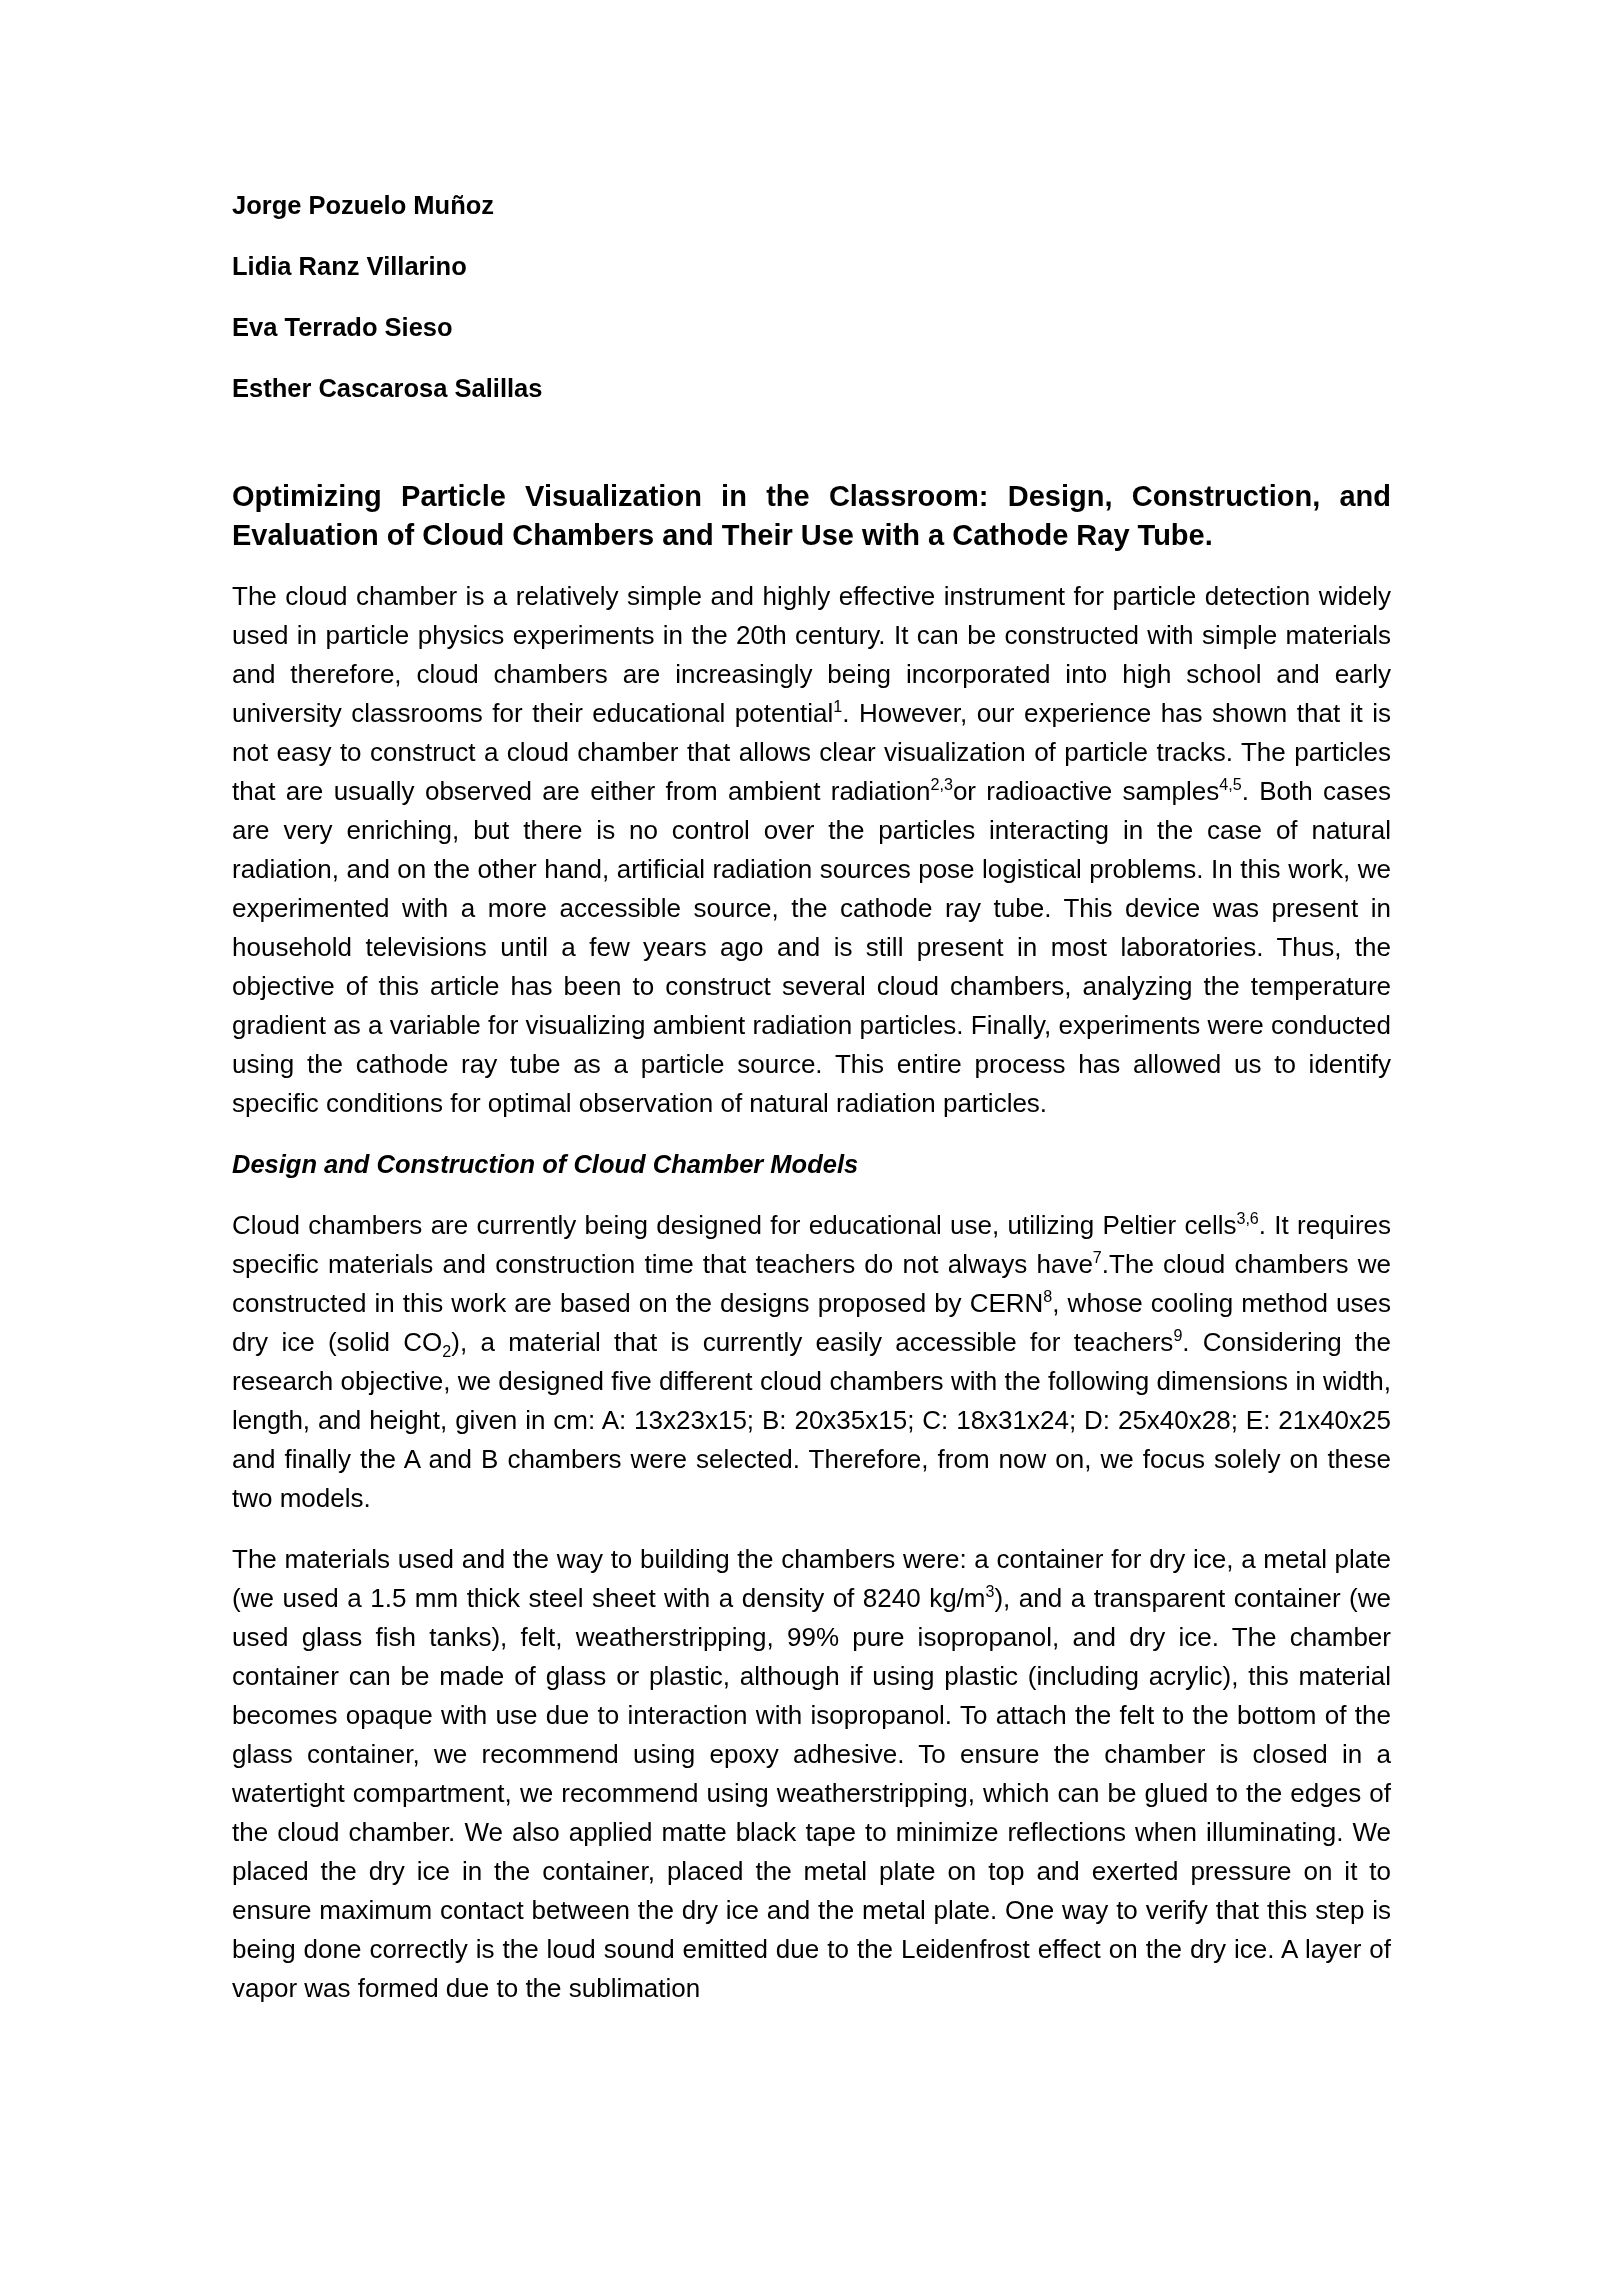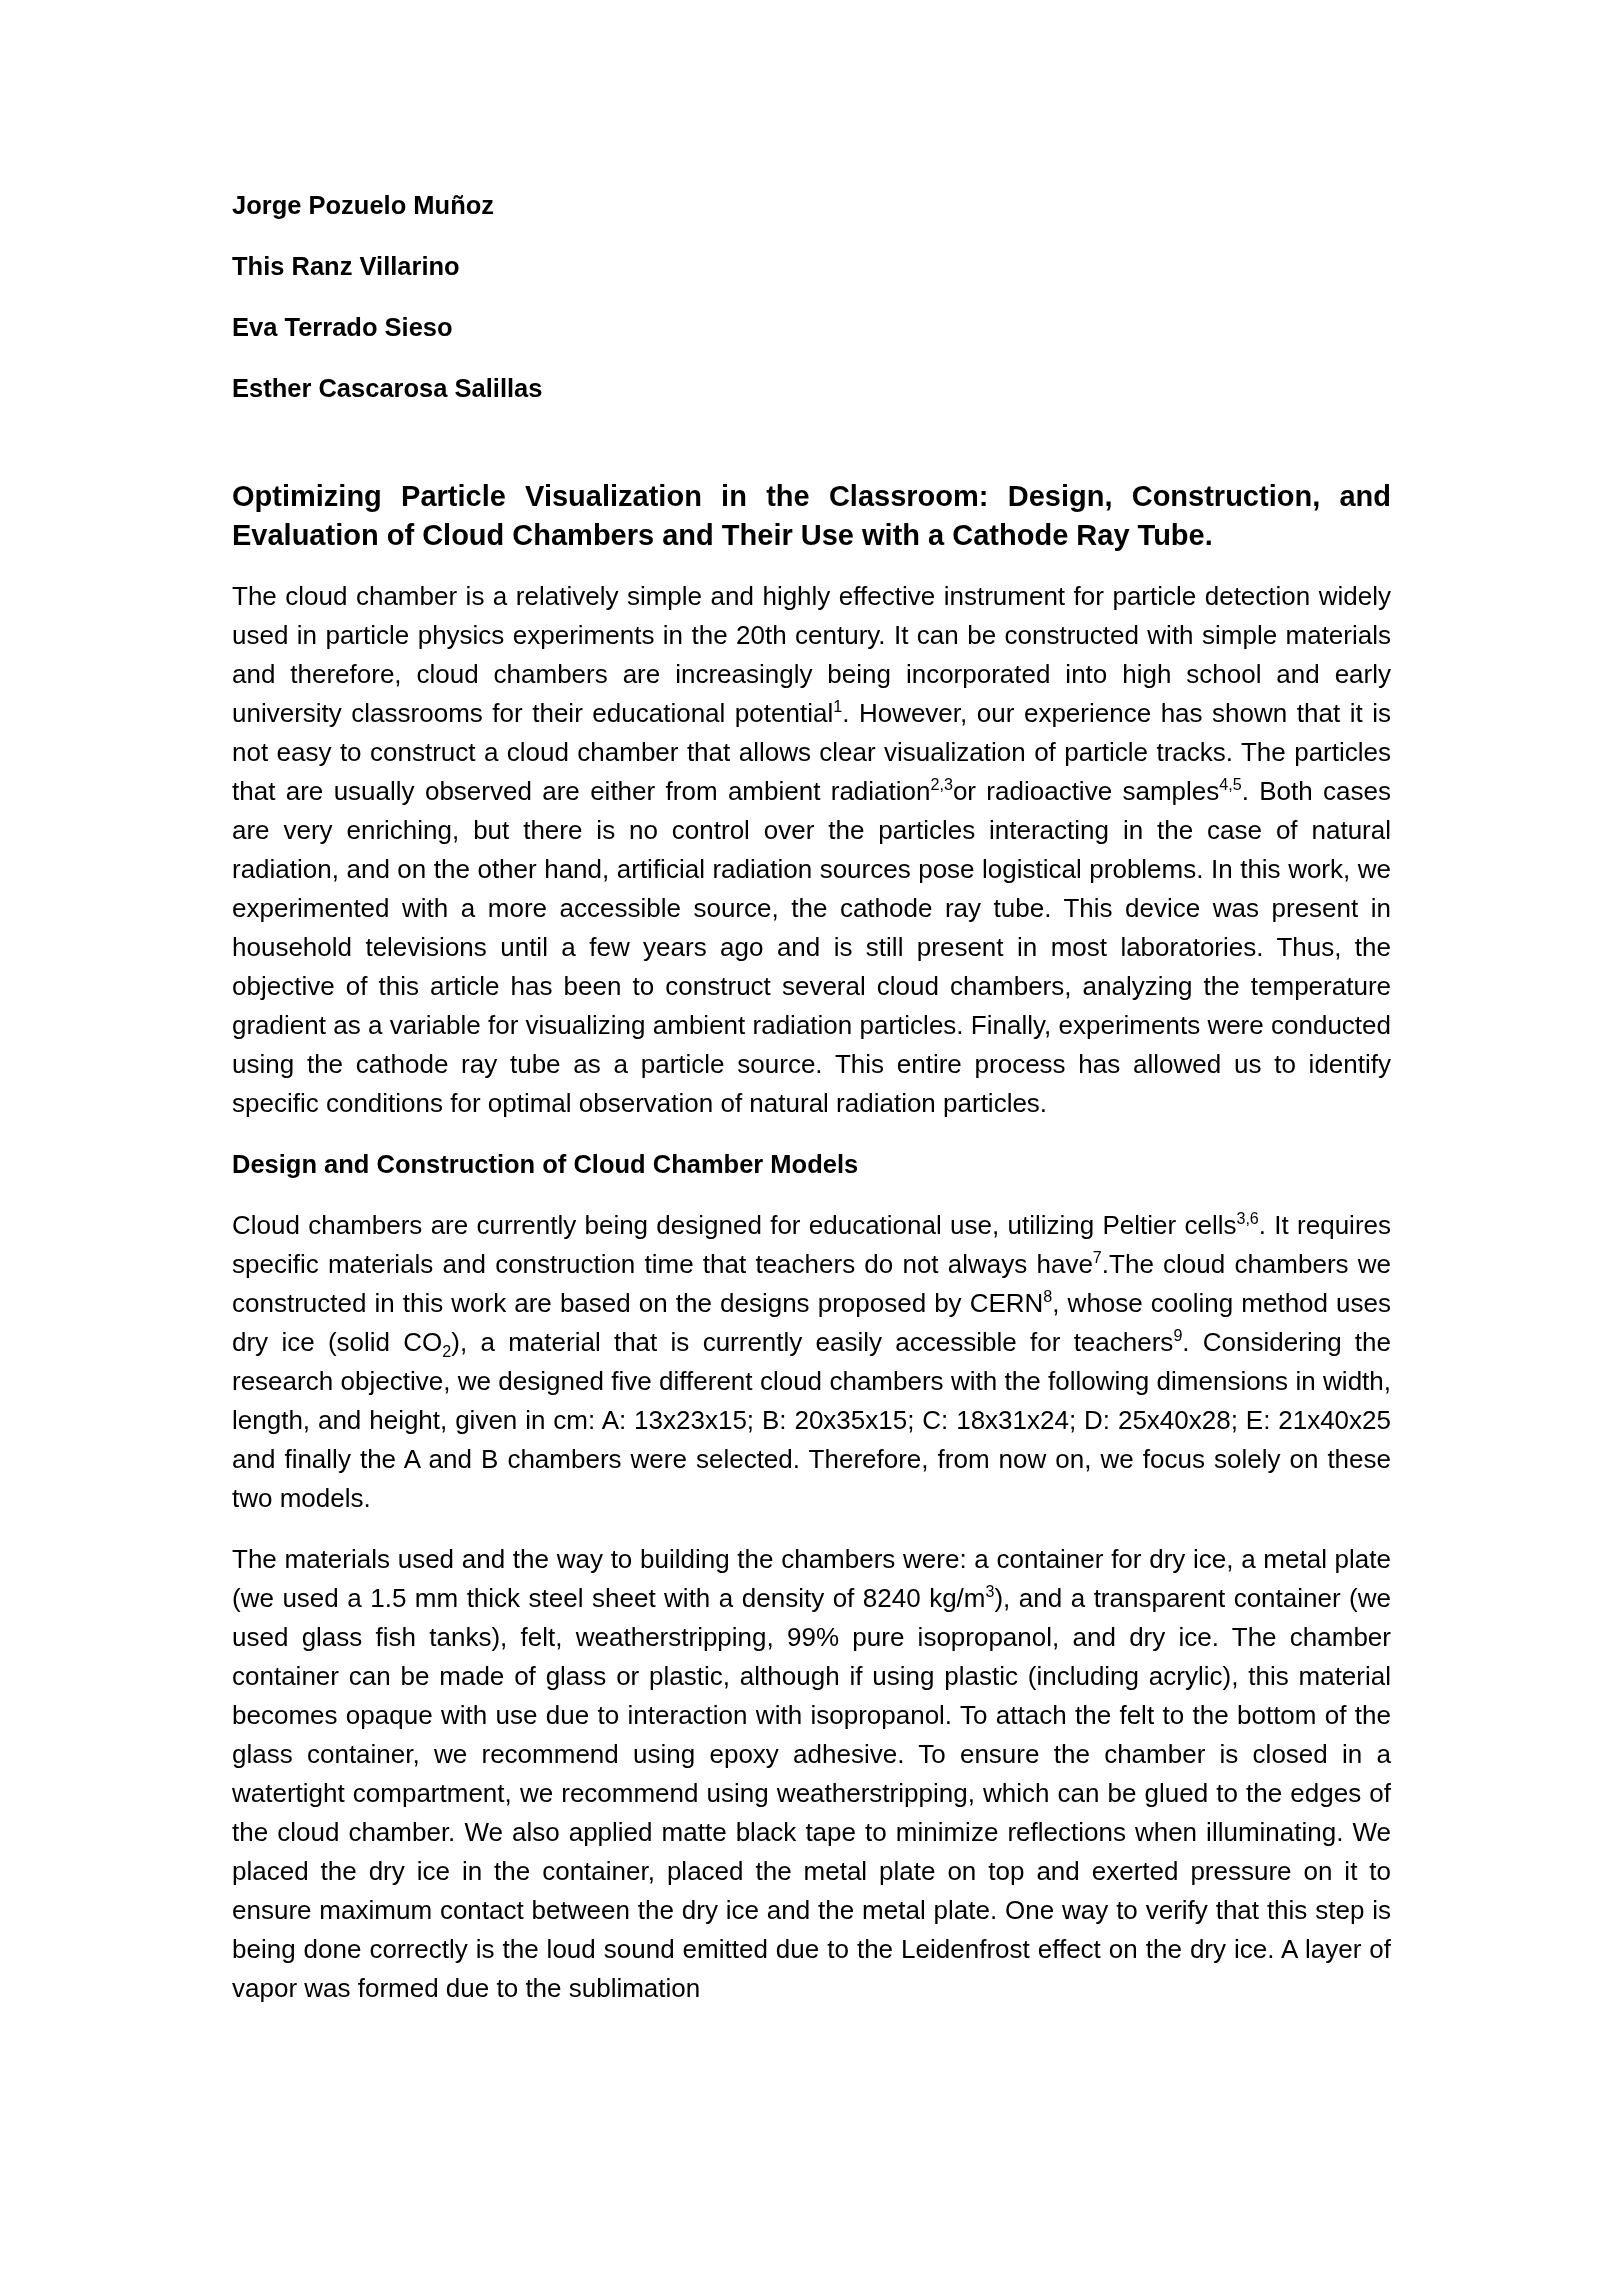--- a/index.html
+++ b/index.html
@@ -55,7 +55,7 @@
 
   <header>
     <p class="author">Jorge Pozuelo Muñoz</p>
-    <p class="author">This Ranz Villarino</p>
+    <p class="author">Lidia Ranz Villarino</p>
     <p class="author">Eva Terrado Sieso</p>
     <p class="author">Esther Cascarosa Salillas</p>
   </header>

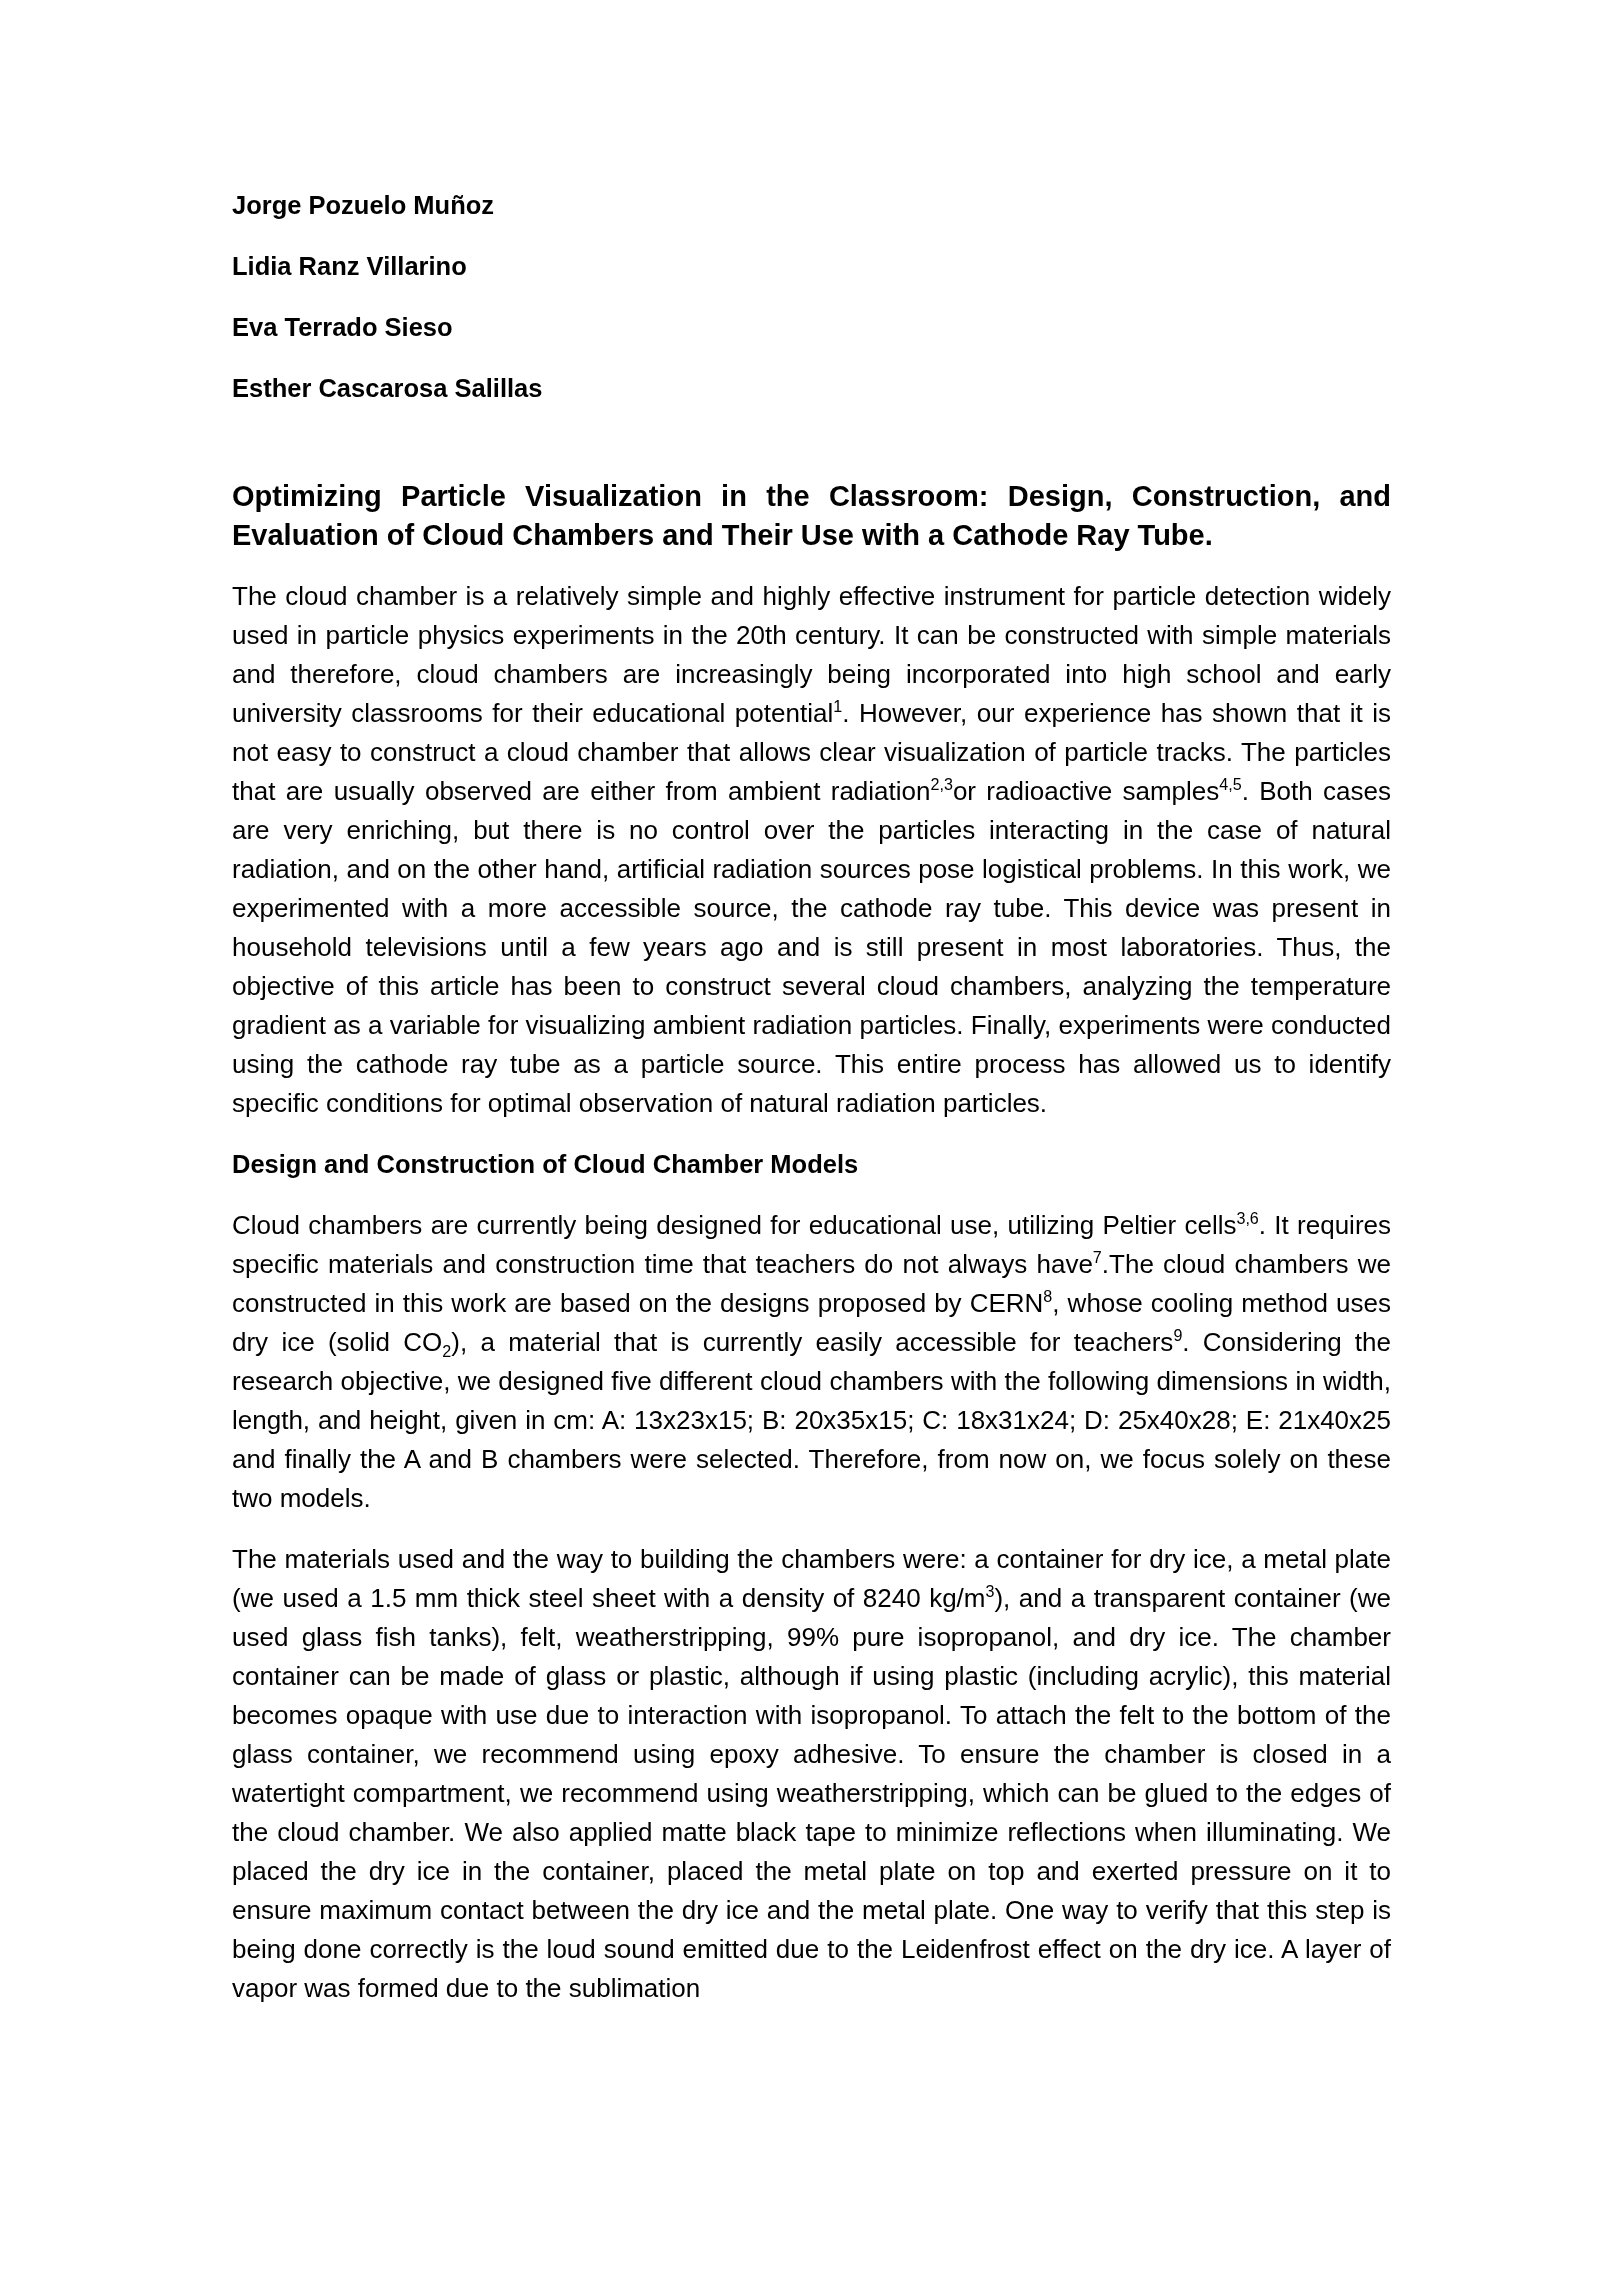--- a/index.html
+++ b/index.html
@@ -44,6 +44,7 @@
     line-height: 39px;
     margin-bottom: 22px;
     text-align: left;
+    font-style: italic;
   }
   sup { font-size: 0.62em; line-height: 0; vertical-align: super; }
   sub { font-size: 0.62em; line-height: 0; vertical-align: sub; }

